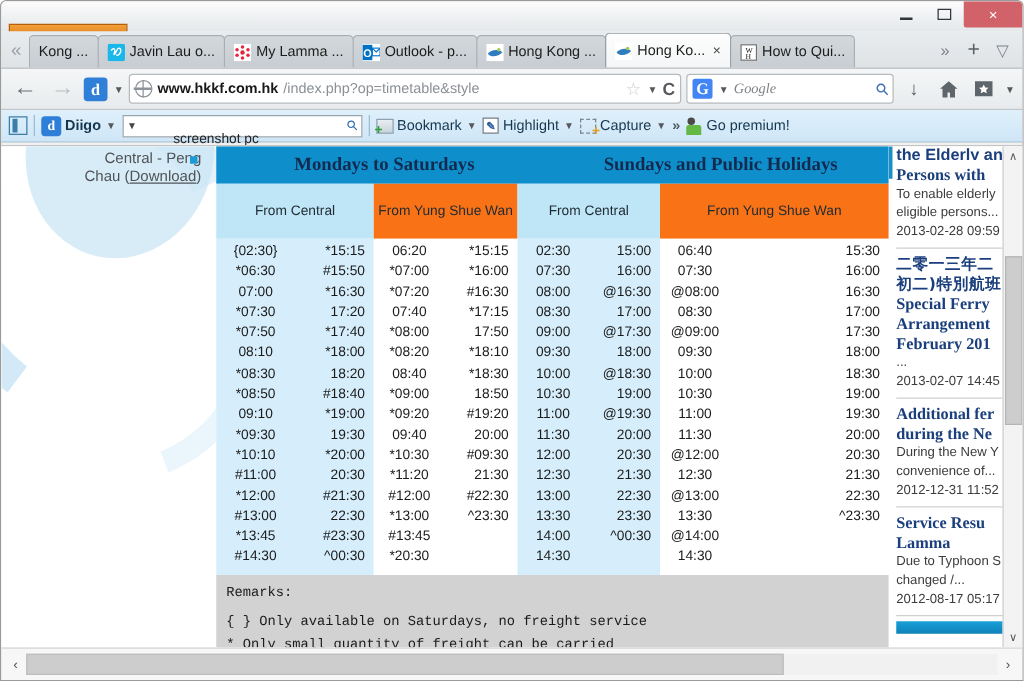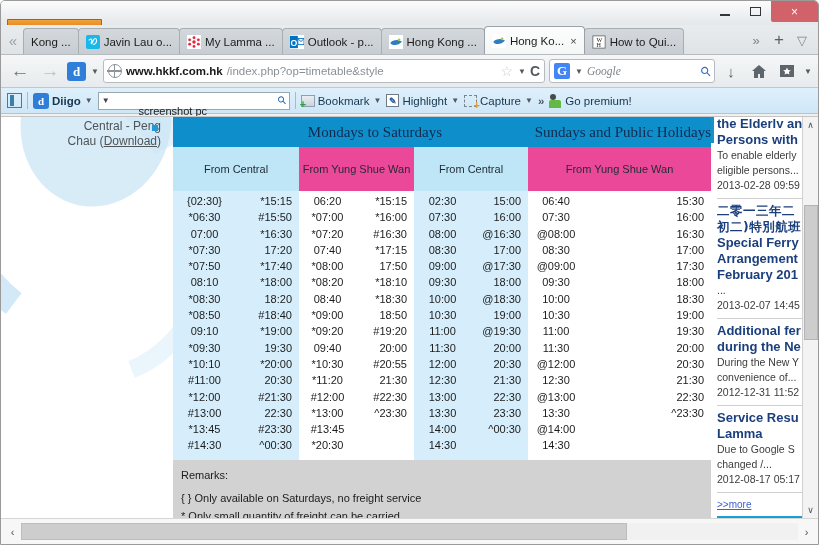--- a/index.html
+++ b/index.html
@@ -195,7 +195,7 @@
     font-family: "Liberation Serif", serif; font-size: 15px;
     height: 30px; align-items: center;
   }
-  .tt-title > div { flex: 1 1 50%; text-align: right; }
+  .tt-title > div { flex: 1 1 50%; text-align: center; font-weight: bold; }
   .tt-head { display: flex; height: 44px; font-size: 11px; color: #1f2a33; }
   .tt-head > div { display:flex; align-items:center; justify-content:center; }
   .c-light { background: #bfe6f7; }

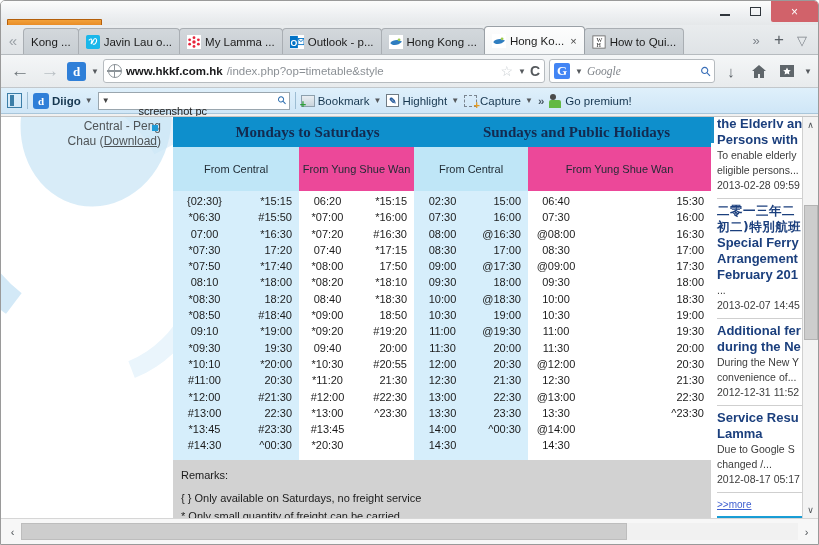--- a/index.html
+++ b/index.html
@@ -223,7 +223,7 @@
   }
   .news-item { padding: 4px 0 5px; border-bottom: 1px solid #cfcfcf; }
   .news-title { color:#1b3f7d; font-size: 13px; font-weight: bold; line-height: 16px;
-                white-space: nowrap; }
+                white-space: nowrap; font-family: Liberation Serif, serif; }
   .news-title.cjk { font-family:"DejaVu Sans", sans-serif; font-size:12.5px; letter-spacing:0.5px; }
   .news-desc { color:#3c3c3c; font-size:10.5px; line-height: 15px; white-space: nowrap; }
   .news-date { color:#3c3c3c; font-size:10.5px; line-height: 15px; white-space: nowrap; }

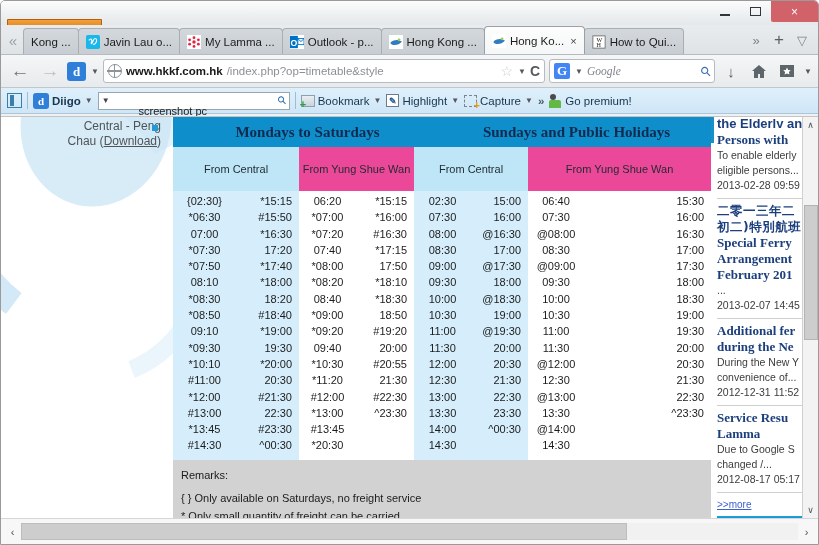--- a/index.html
+++ b/index.html
@@ -199,7 +199,7 @@
   .tt-head { display: flex; height: 44px; font-size: 11px; color: #1f2a33; }
   .tt-head > div { display:flex; align-items:center; justify-content:center; }
   .c-light { background: #bfe6f7; }
-  .c-grey  { background: #ec4899; }
+  .c-grey  { background: #f97316; }
   .tt-body { display: flex; font-size: 11px; color: #1b1b1b; }
   .tt-col { padding: 2px 0 6px; }
   .tt-col.pair { display: flex; }

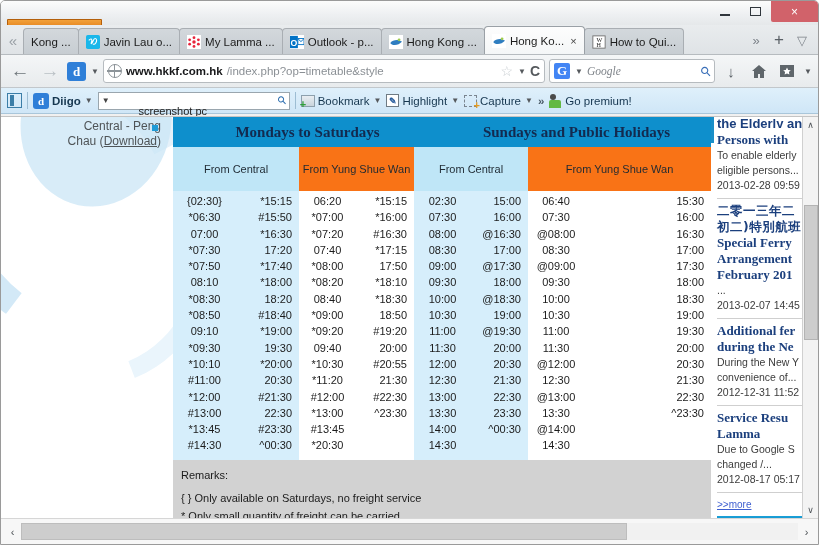--- a/index.html
+++ b/index.html
@@ -543,7 +543,7 @@
                 <div class="tt-cell ta-r">18:50</div>
                 <div class="tt-cell ta-r">#19:20</div>
                 <div class="tt-cell ta-r">20:00</div>
-                <div class="tt-cell ta-r">#20:55</div>
+                <div class="tt-cell ta-r">#09:30</div>
                 <div class="tt-cell ta-r">21:30</div>
                 <div class="tt-cell ta-r">#22:30</div>
                 <div class="tt-cell ta-r">^23:30</div>

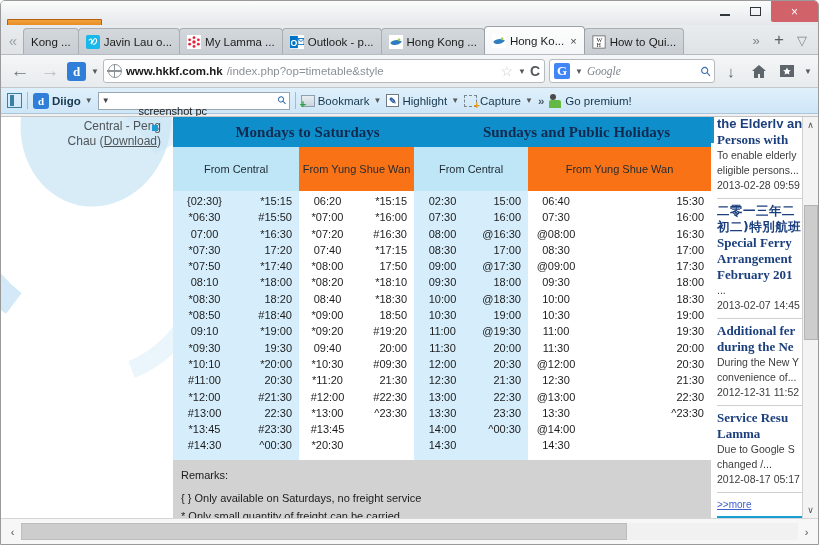--- a/index.html
+++ b/index.html
@@ -671,7 +671,7 @@
         <div class="news-item">
           <div class="news-title">Service Resu</div>
           <div class="news-title">Lamma</div>
-          <div class="news-desc">Due to Google S</div>
+          <div class="news-desc">Due to Typhoon S</div>
           <div class="news-desc">changed /...</div>
           <div class="news-date">2012-08-17 05:17</div>
         </div>

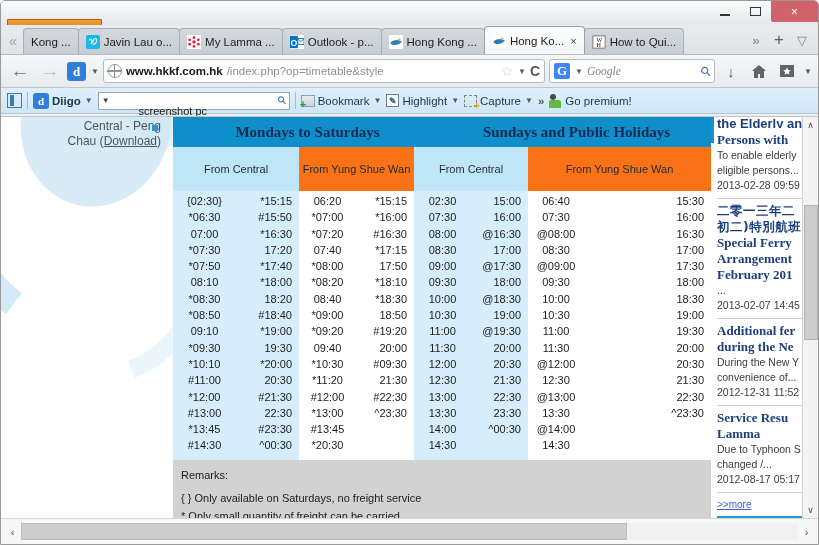--- a/index.html
+++ b/index.html
@@ -214,6 +214,7 @@
   .remarks {
     background: #d2d2d2; padding: 7px 8px 4px; font-size: 11px; color: #1b1b1b;
     line-height: 17.5px;
+    font-family: Liberation Mono, monospace;
   }
   .remarks .rtitle { margin-bottom: 6px; }
 

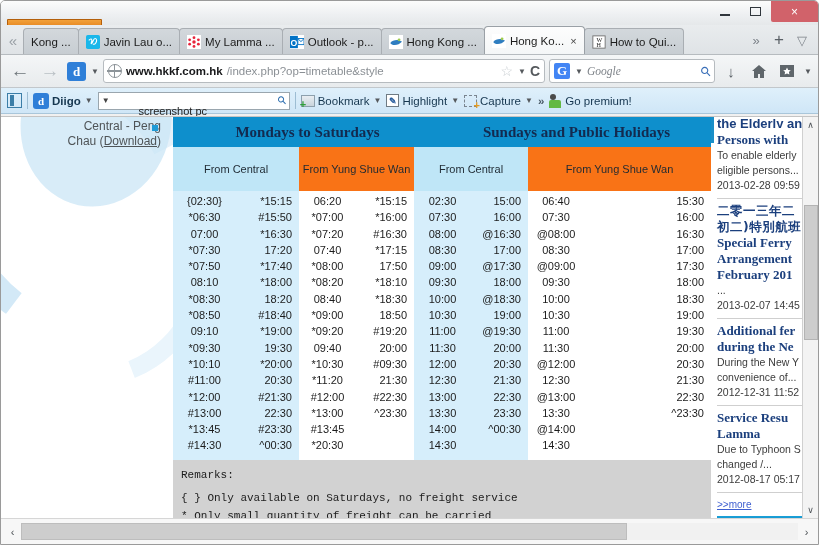--- a/index.html
+++ b/index.html
@@ -677,7 +677,6 @@
           <div class="news-date">2012-08-17 05:17</div>
         </div>
 
-        <a class="morelink" href="#">&gt;&gt;more</a>
         <div class="bluebar-bottom"></div>
       </div>
 

